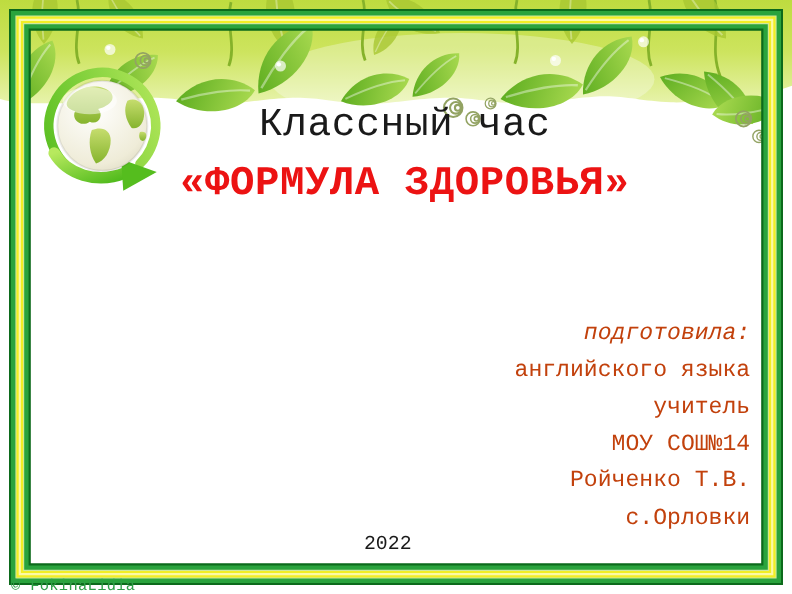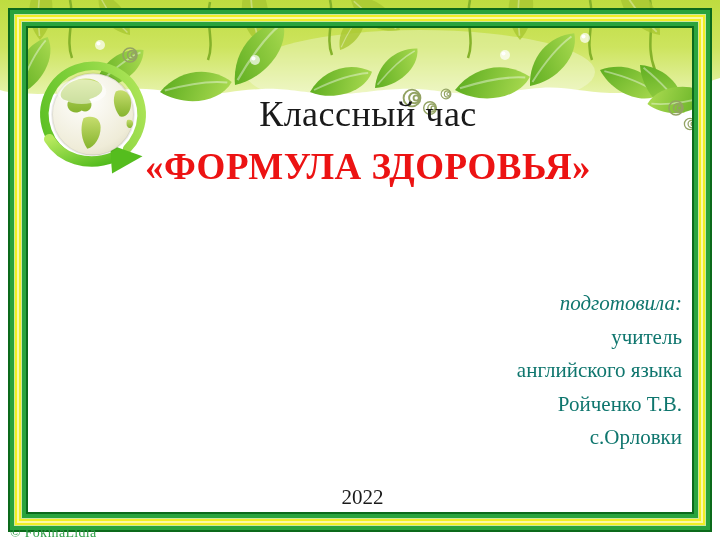--- a/index.html
+++ b/index.html
@@ -8,7 +8,7 @@
     width:720px;height:540px;
     background:#ffffff;
     overflow:hidden;
-    font-family:Liberation Serif, serif;
+    font-family:Liberation Mono, monospace;
   }
   
   .band{position:absolute;top:0;left:0;width:720px;height:150px;z-index:1;}

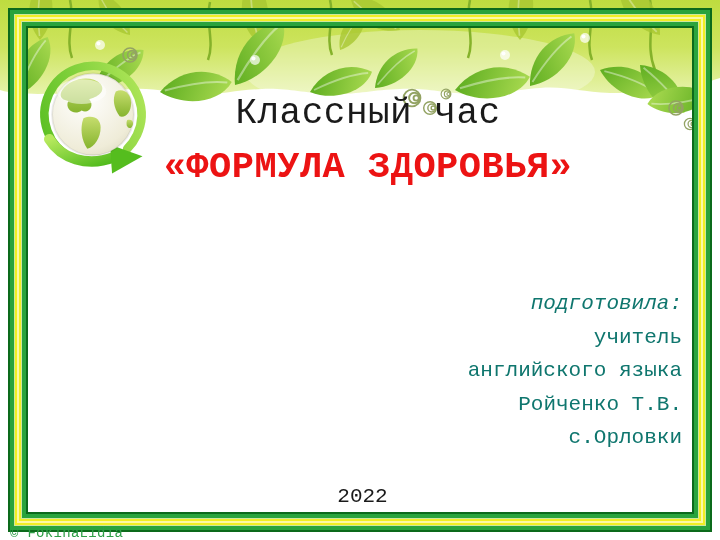--- a/index.html
+++ b/index.html
@@ -38,7 +38,7 @@
   }
   .credits{
     position:absolute;top:287px;right:38px;z-index:4;
-    text-align:right;color:#0f766e;
+    text-align:right;color:#c2410c;
     font-size:21px;line-height:33.5px;
   }
   .credits .prepared{font-style:italic;}

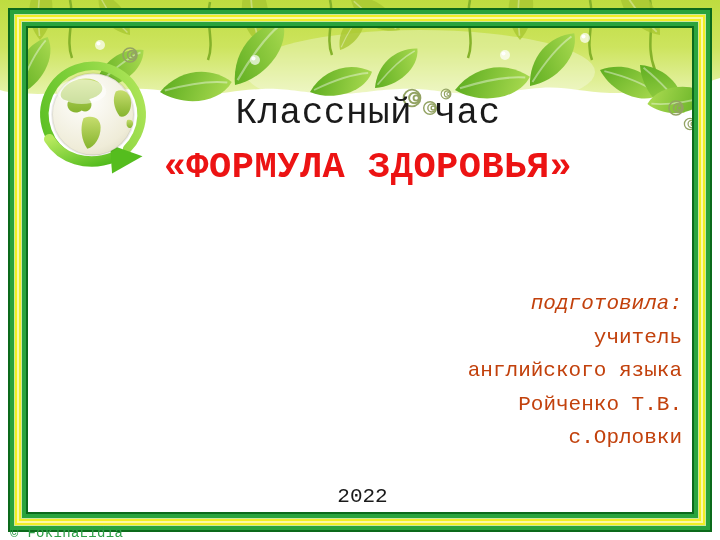--- a/index.html
+++ b/index.html
@@ -176,8 +176,8 @@
 
   <div class="credits">
     <div class="prepared">подготовила:</div>
+    <div>английского языка</div>
     <div>учитель</div>
-    <div>английского языка</div>
     <div>Ройченко Т.В.</div>
     <div>с.Орловки</div>
   </div>

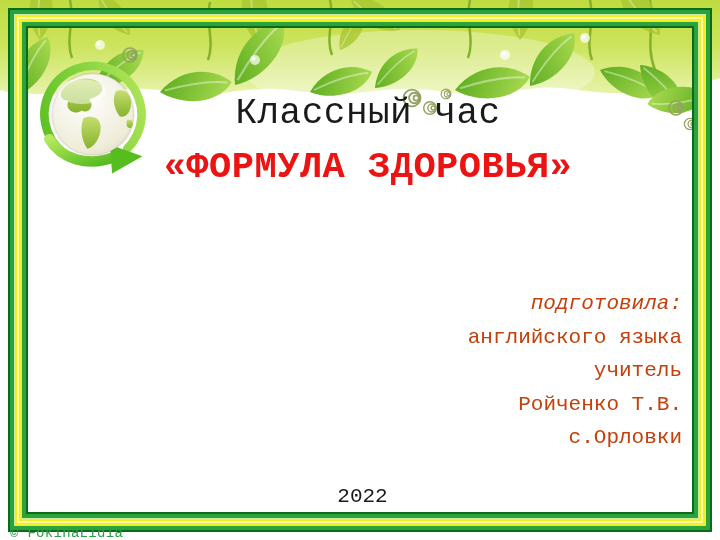--- a/index.html
+++ b/index.html
@@ -178,6 +178,7 @@
     <div class="prepared">подготовила:</div>
     <div>английского языка</div>
     <div>учитель</div>
+    <div>МОУ СОШ№14</div>
     <div>Ройченко Т.В.</div>
     <div>с.Орловки</div>
   </div>

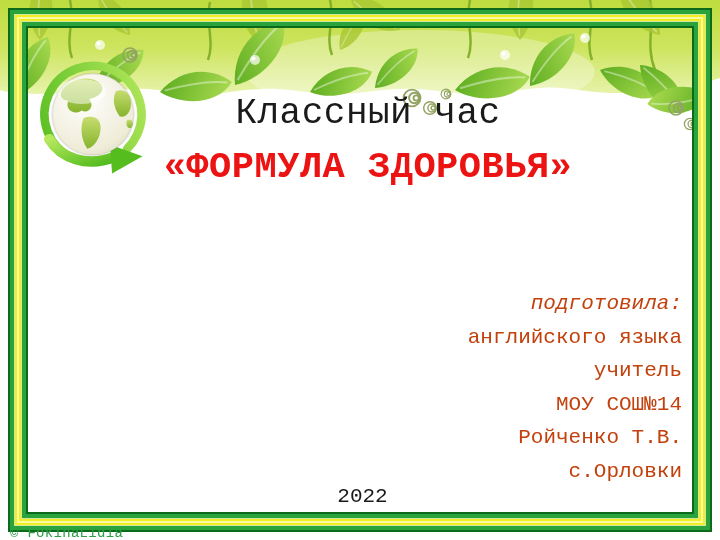--- a/index.html
+++ b/index.html
@@ -43,9 +43,9 @@
   }
   .credits .prepared{font-style:italic;}
   .year{
-    position:absolute;top:485px;left:10px;width:675px;z-index:4;
+    position:absolute;top:485px;left:0;width:675px;z-index:4;
     text-align:center;text-indent:30px;
-    font-size:21px;color:#1a1a1a;
+    font-size:18px;color:#1a1a1a;
   }
   .watermark{
     position:absolute;left:10px;top:525px;z-index:4;

